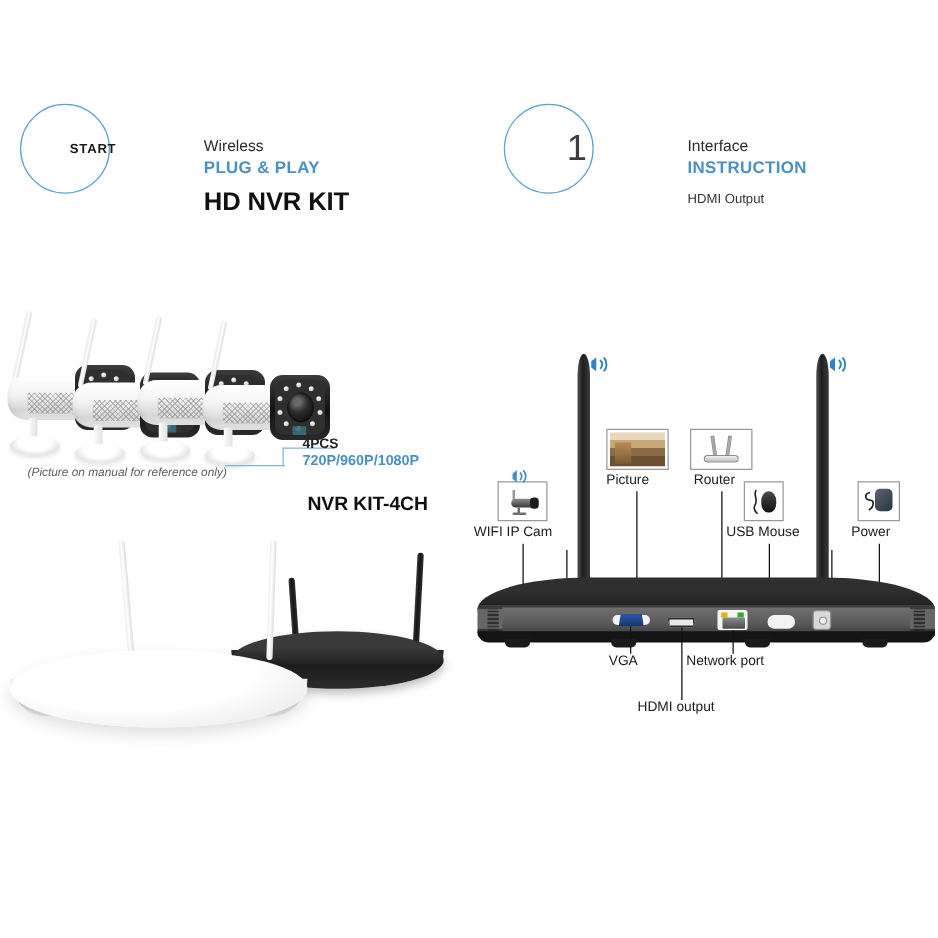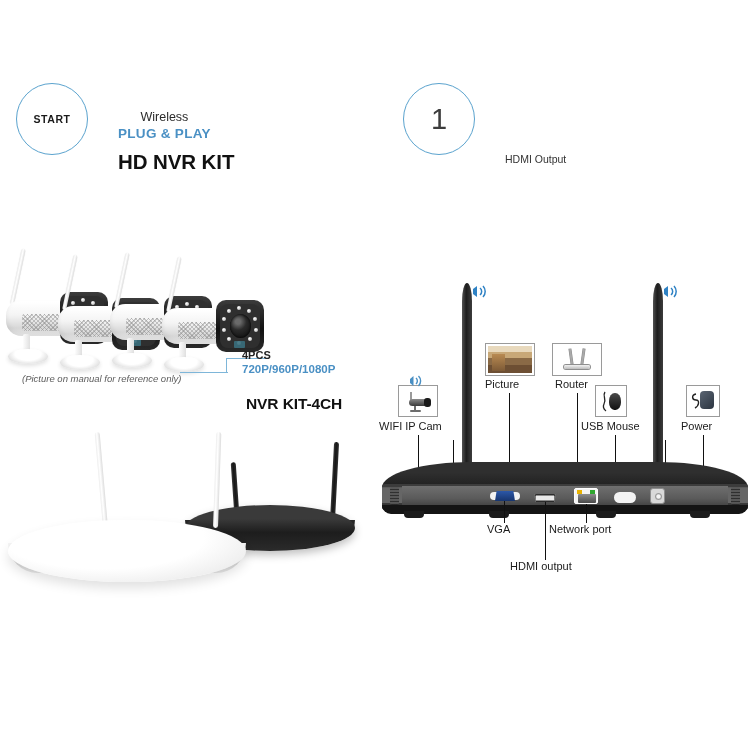--- a/index.html
+++ b/index.html
@@ -16,7 +16,7 @@
   }
 
   
-  .abs { position: absolute; }
+  .abs { position: absolute; padding-left: 45px; }
   .nosel { user-select: none; }
 
   

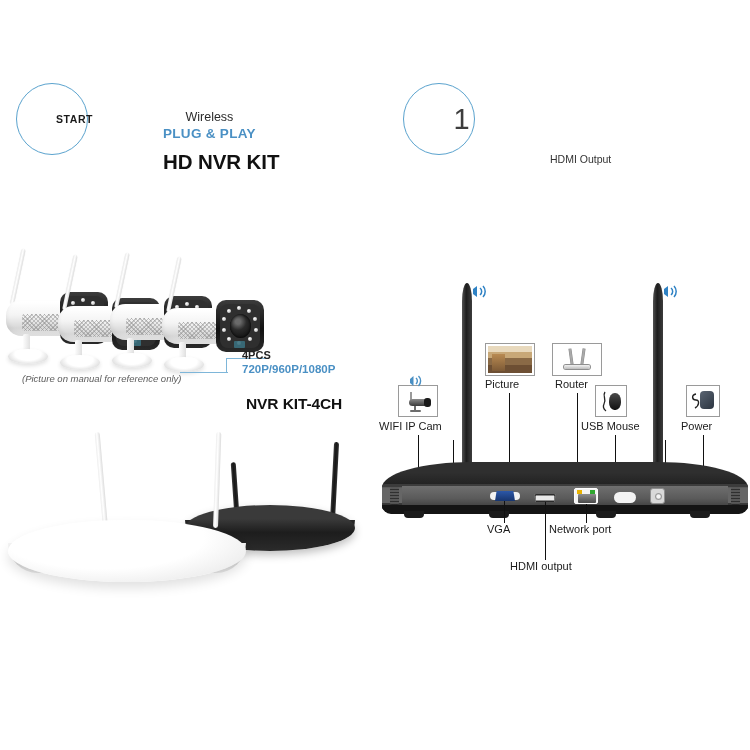--- a/index.html
+++ b/index.html
@@ -48,7 +48,6 @@
     color: #2b2b2b;
     line-height: 15px;
     font-weight: 400;
-    text-align: center;
   }
   .hd-accent {
     font-size: 13.5px;

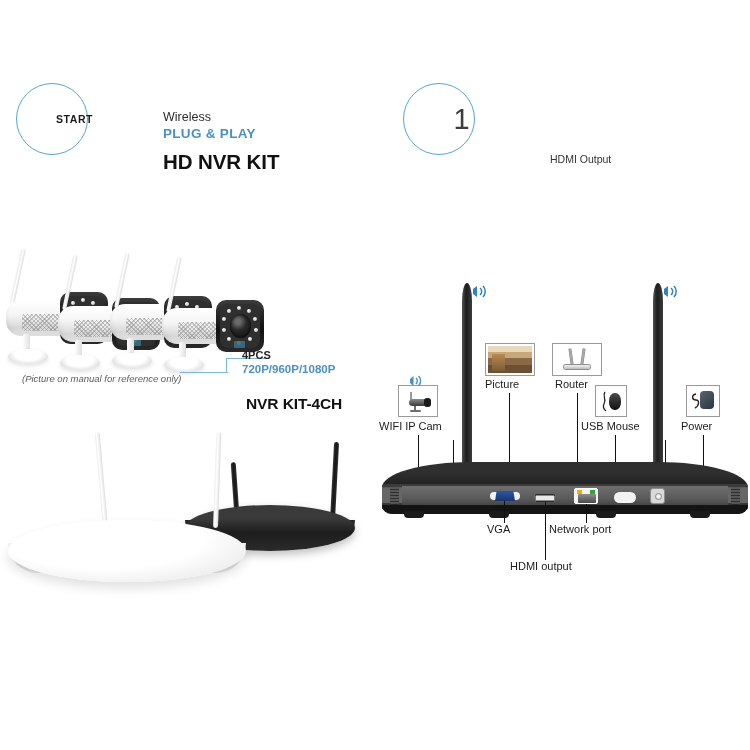--- a/index.html
+++ b/index.html
@@ -609,6 +609,10 @@
       <span class="lbl-num nosel">1</span>
     </div>
 
+    <div class="abs" style="left:130px;top:110px;">
+      <div class="hd-small nosel">Interface</div>
+      <div class="hd-accent nosel">INSTRUCTION</div>
+    </div>
     <div class="abs" style="left:130px;top:150px;">
       <div class="hd-sub nosel" style="margin-top:2px;">HDMI Output</div>
     </div>

